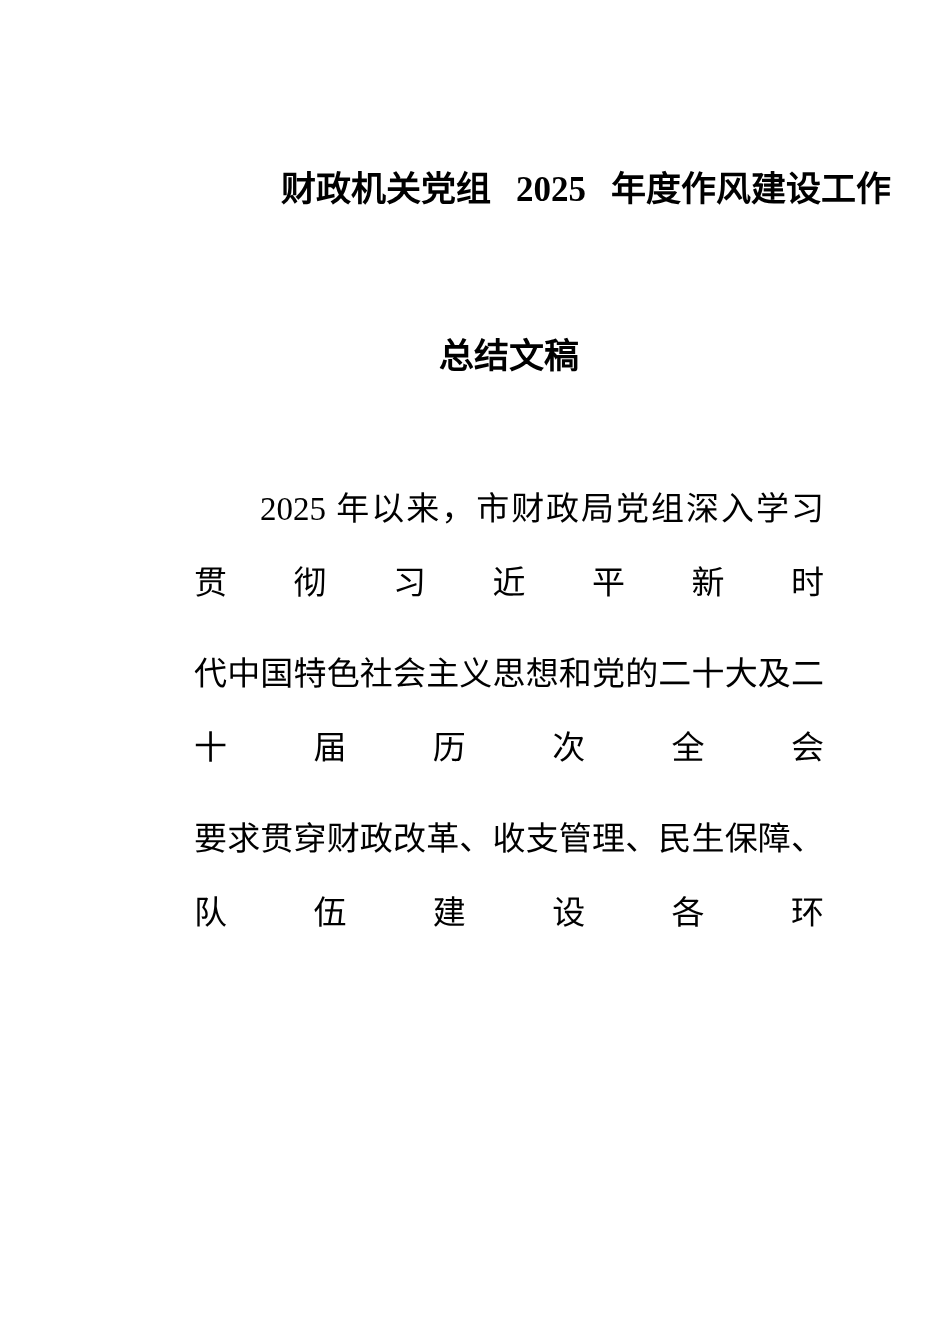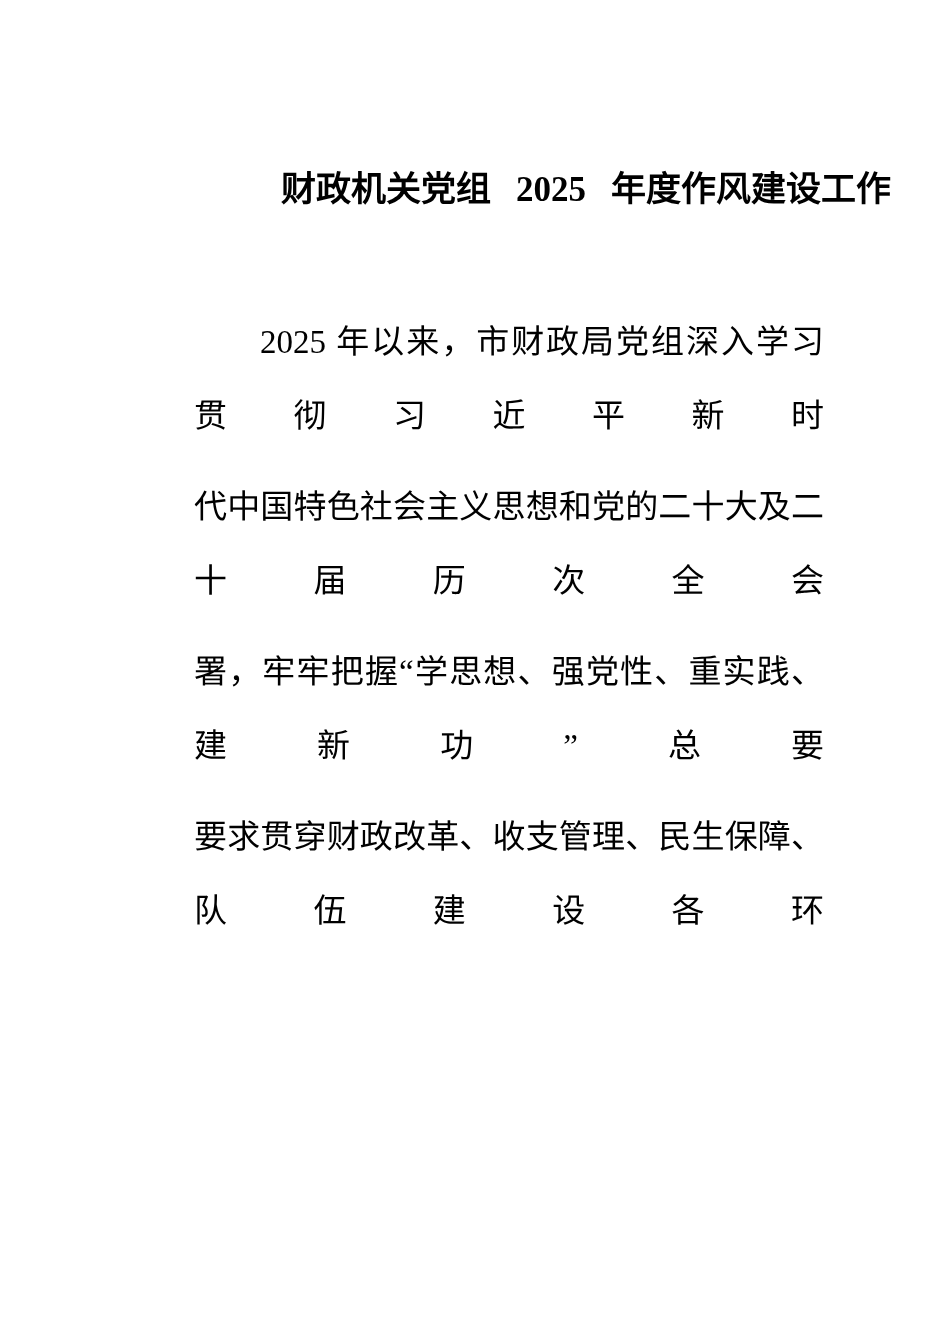--- a/index.html
+++ b/index.html
@@ -49,6 +49,7 @@
 
   <div class="doc-title">
     <div class="title-line indent"><span>财政机关党组</span><span class="title-num">2025</span><span>年度作风建设工作</span></div>
+    <div class="title-line">总结文稿</div>
   </div>
 
   <div class="body-para">

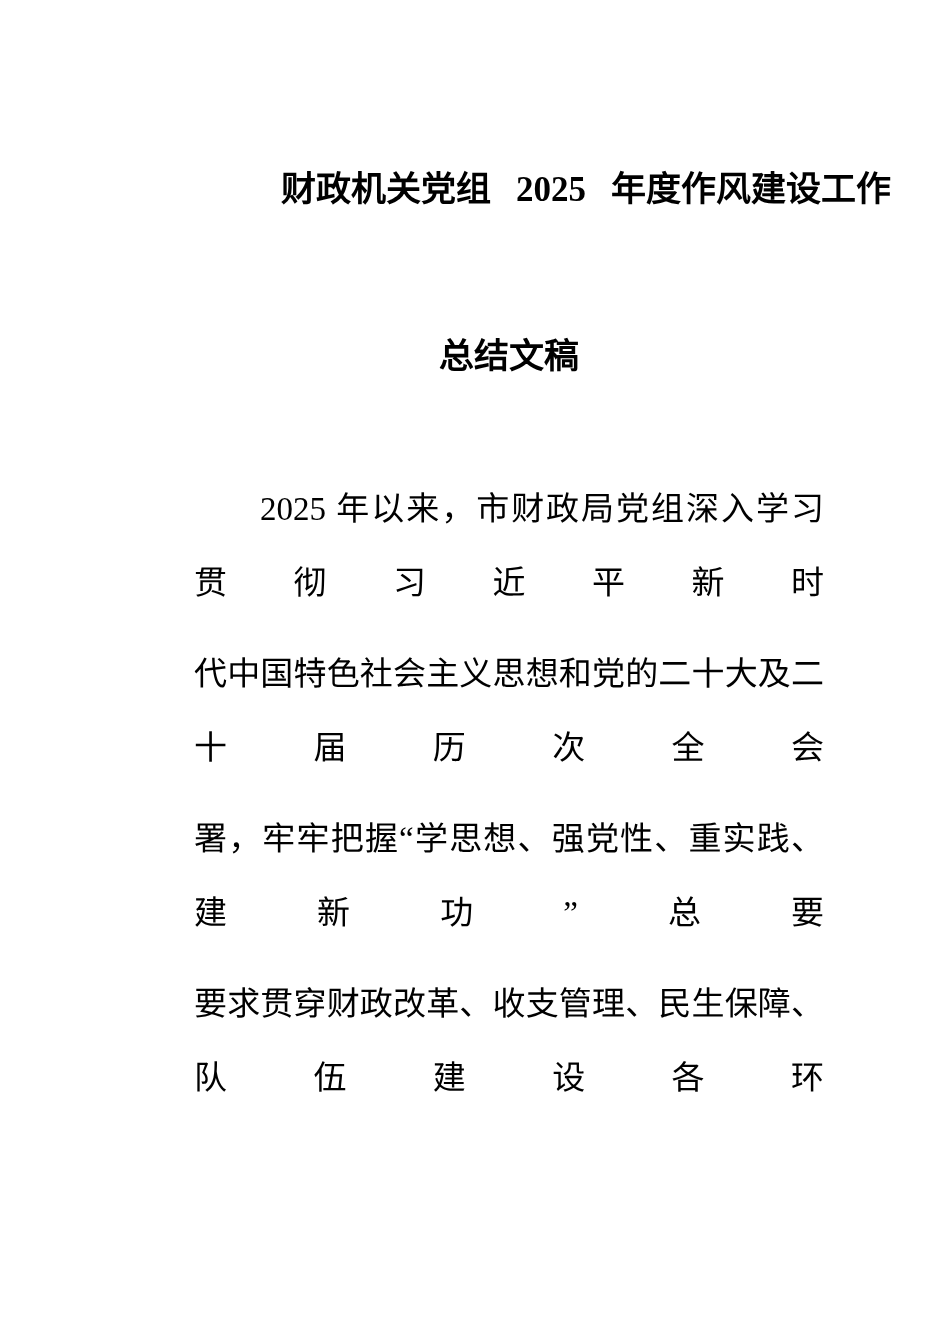--- a/index.html
+++ b/index.html
@@ -55,7 +55,6 @@
   <div class="body-para">
     <div class="body-line first">2025 年以来，市财政局党组深入学习贯彻习近平新时</div>
     <div class="body-line">代中国特色社会主义思想和党的二十大及二十届历次全会</div>
-    <div class="body-line">署，牢牢把握“学思想、强党性、重实践、建新功”总要</div>
     <div class="body-line">要求贯穿财政改革、收支管理、民生保障、队伍建设各环</div>
 
   </div>

